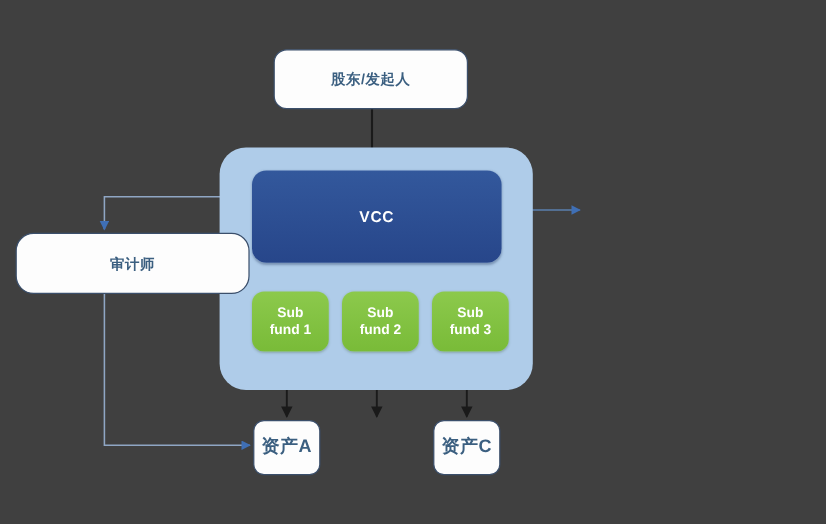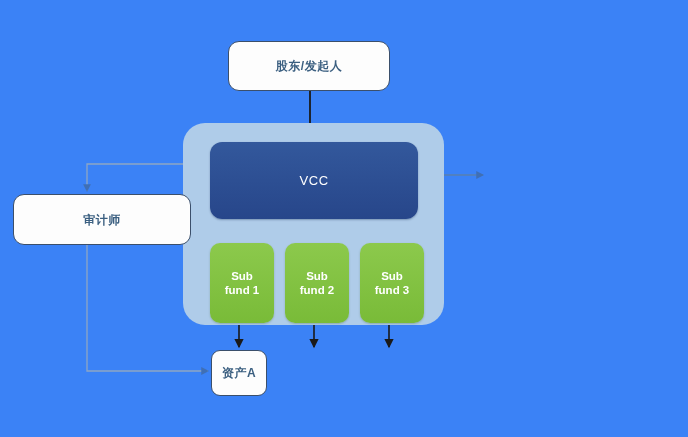--- a/index.html
+++ b/index.html
@@ -14,7 +14,7 @@
     position: relative;
     width: 688px;
     height: 437px;
-    background: #3b82f6;
+    background: #404040;
     overflow: hidden;
   }
   svg.wires {

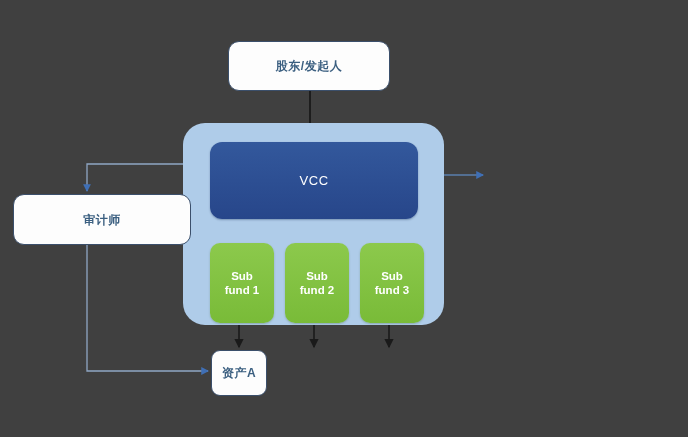--- a/index.html
+++ b/index.html
@@ -68,7 +68,7 @@
     border-radius: 12px;
     color: #ffffff;
     font-size: 13px;
-    font-weight: 400;
+    font-weight: 700;
     letter-spacing: 0.6px;
     box-shadow: 0 1px 2px rgba(20,40,80,0.35);
   }

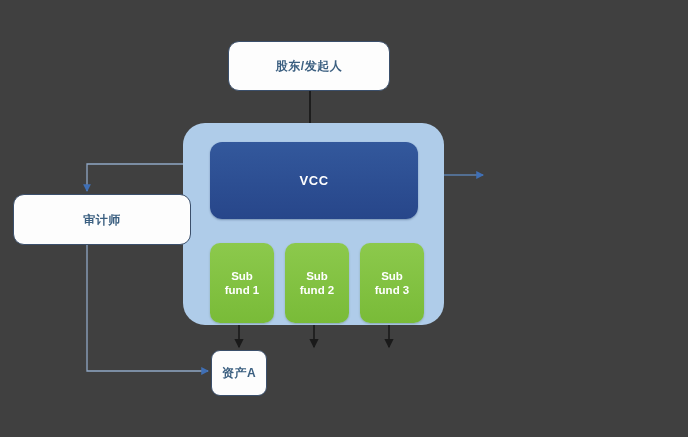--- a/index.html
+++ b/index.html
@@ -109,8 +109,9 @@
   #auditor {
     left: 13px;
     top: 194px;
-    width: 178px;
+    width: 195px;
     height: 51px;
+    border-radius: 15px;
   }
   
   #fund-manager {

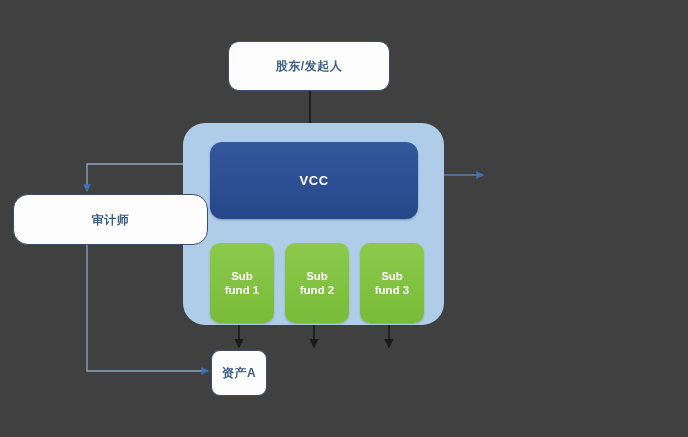--- a/index.html
+++ b/index.html
@@ -76,7 +76,7 @@
   .subfund {
     top: 243px;
     width: 64px;
-    height: 80px;
+    height: 50px;
     background: #82c341;
     background: linear-gradient(180deg, #8cc94c 0%, #79bb38 100%);
     border-radius: 10px;

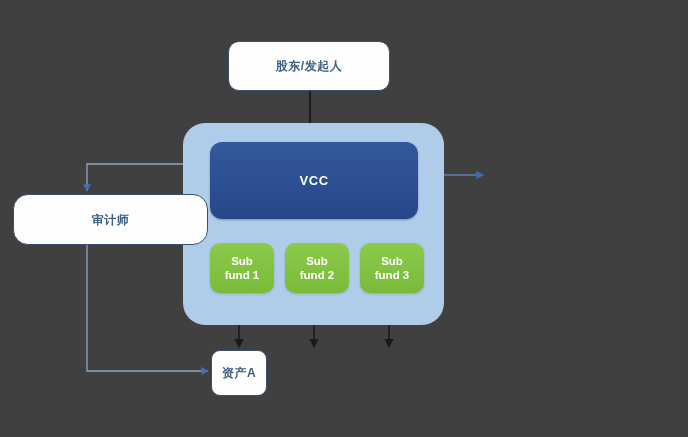--- a/index.html
+++ b/index.html
@@ -45,7 +45,7 @@
     line-height: 1.5;
   }
   .obox.small {
-    font-size: 12px;
+    font-size: 15px;
     border-radius: 9px;
   }
   

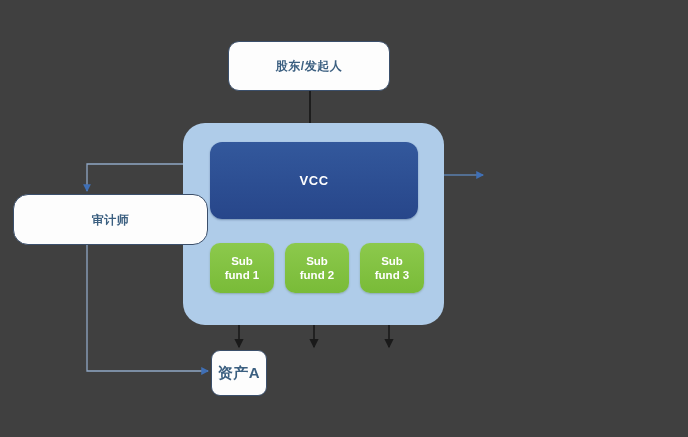--- a/index.html
+++ b/index.html
@@ -187,6 +187,9 @@
   <div class="node obox small asset" id="asset-a">
     <span class="label-inner">资产A</span>
   </div>
+  <div class="node obox small asset" id="asset-c">
+    <span class="label-inner">资产C</span>
+  </div>
 
 </div>
 

